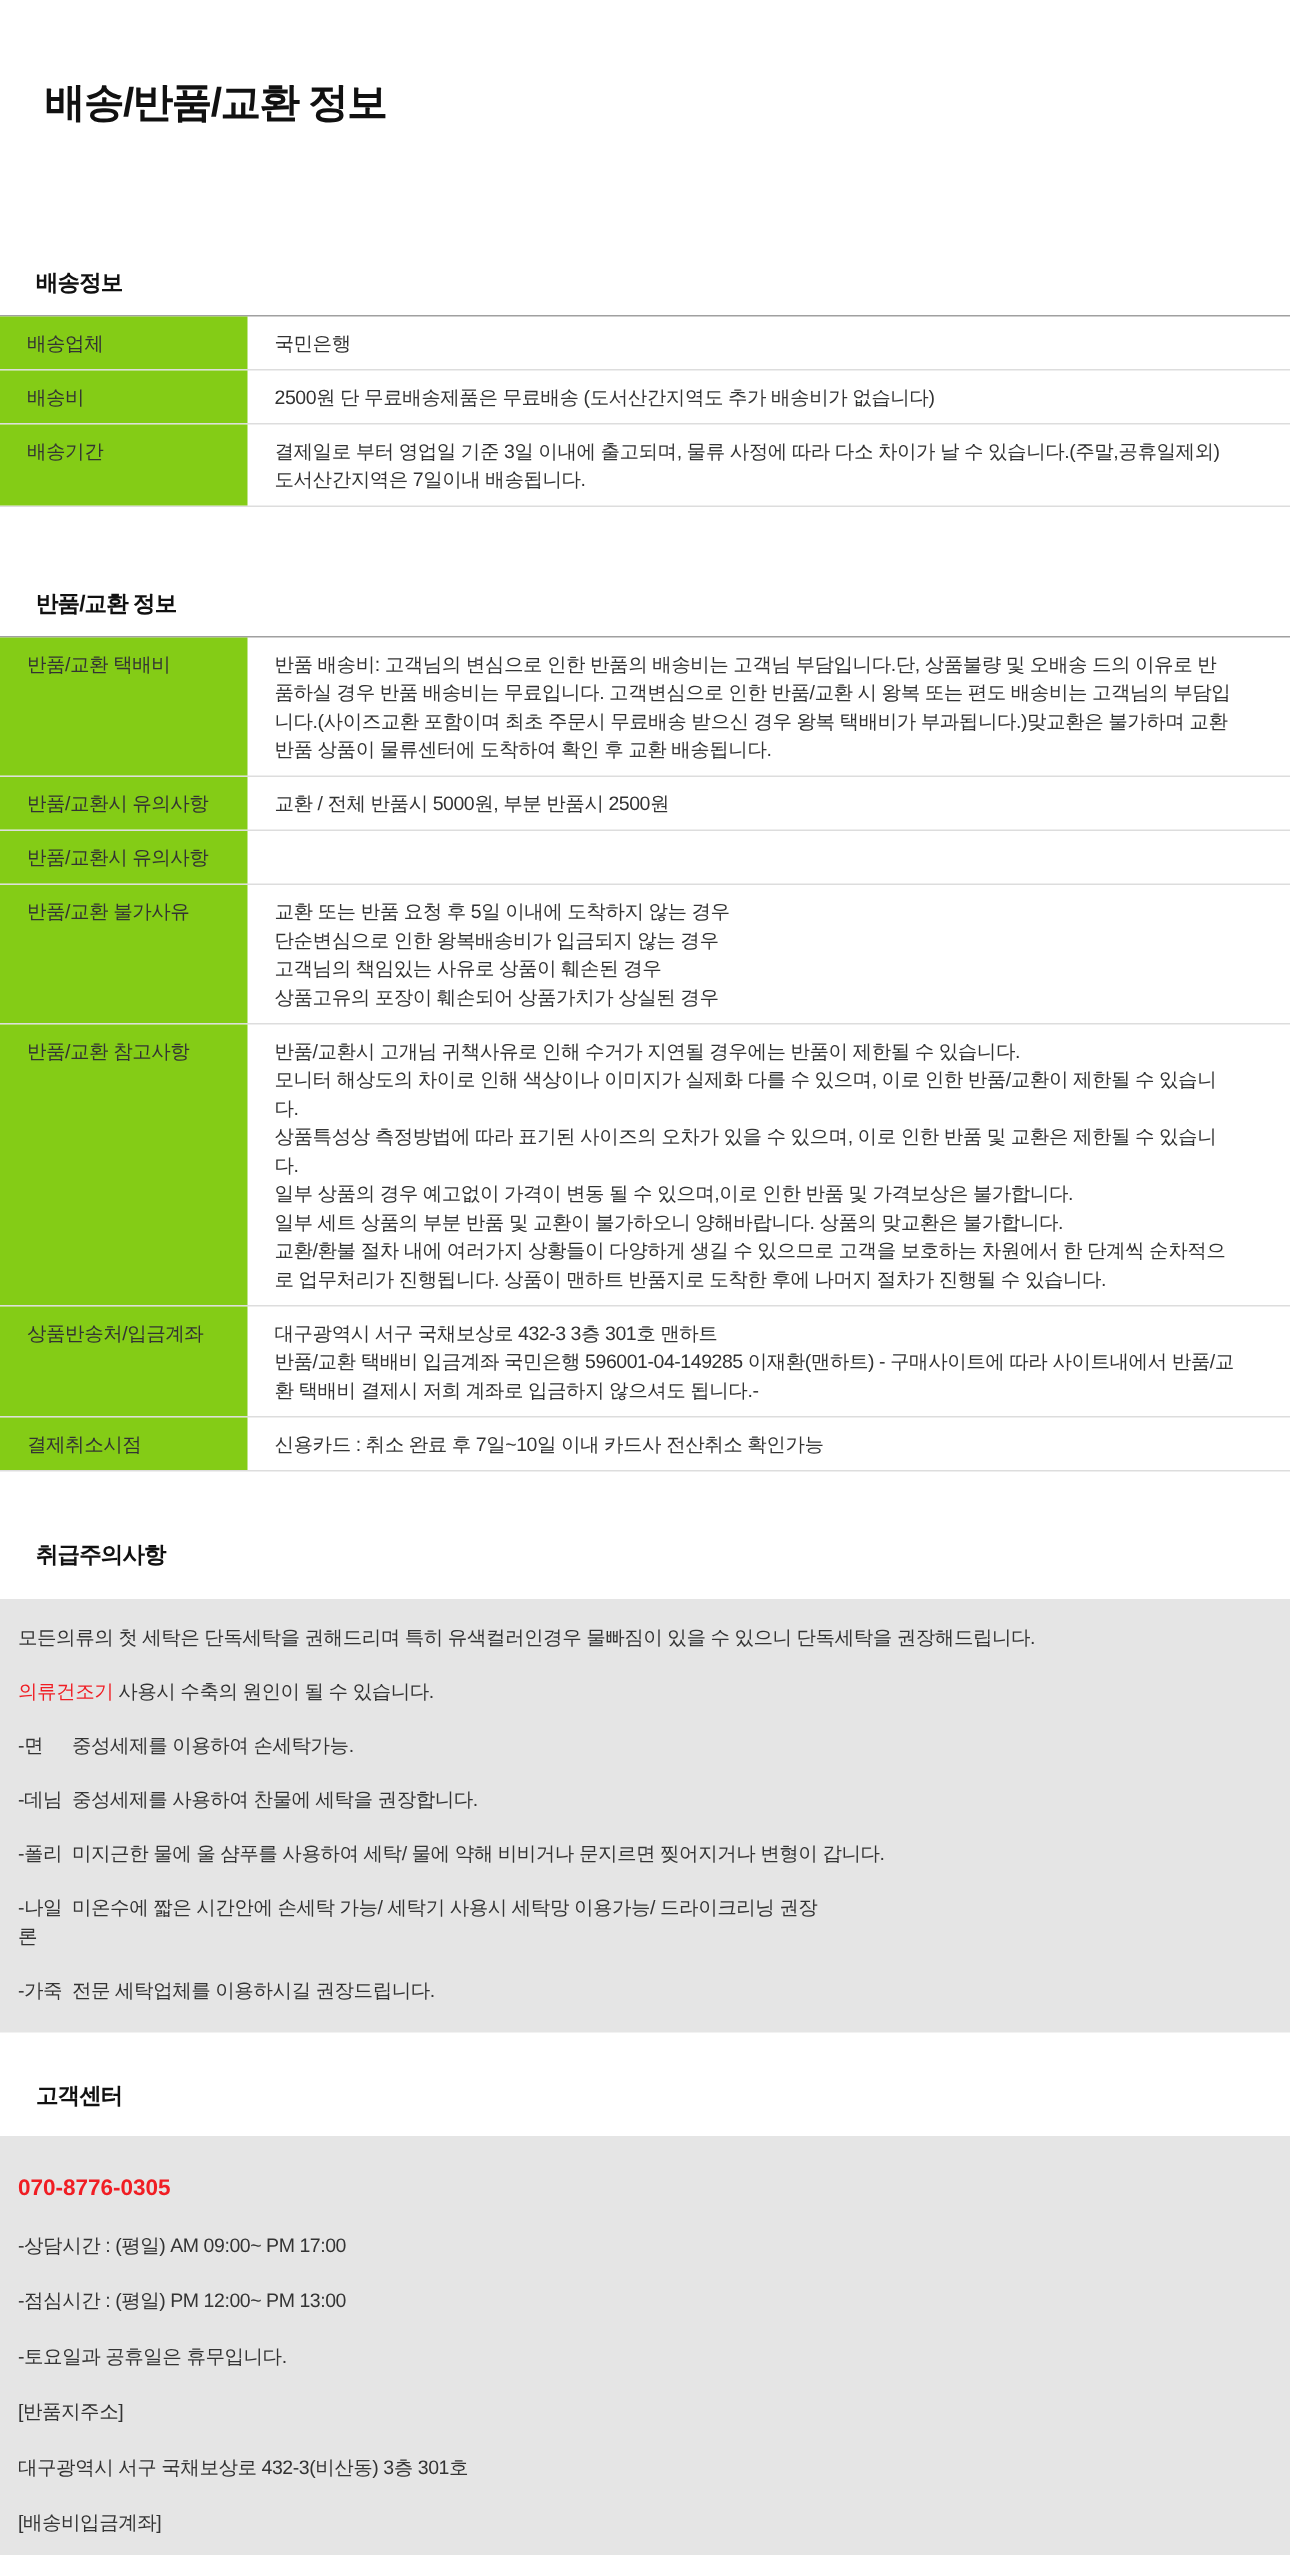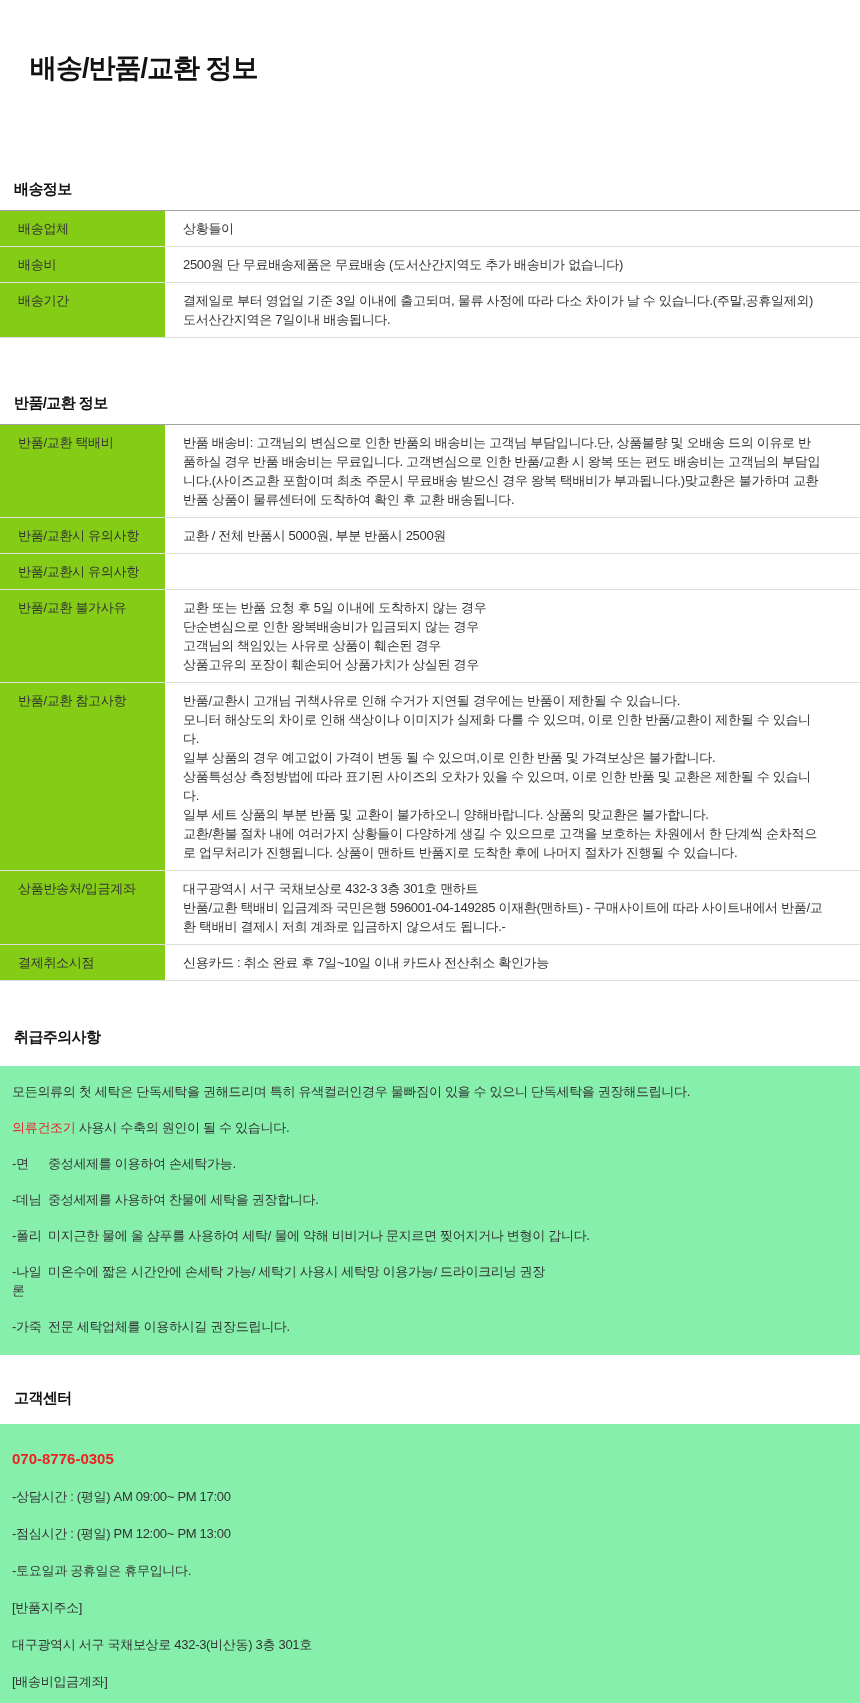--- a/index.html
+++ b/index.html
@@ -13,7 +13,7 @@
     font-size:27px;font-weight:700;color:#111111;letter-spacing:-1px;line-height:32px;
   }
   .section-title{
-    margin:0;padding-left:14px;
+    margin:0;padding-left:24px;
     font-size:15px;font-weight:700;color:#111111;letter-spacing:-0.6px;line-height:18px;
   }
   .st-shipping{margin-top:96px;}

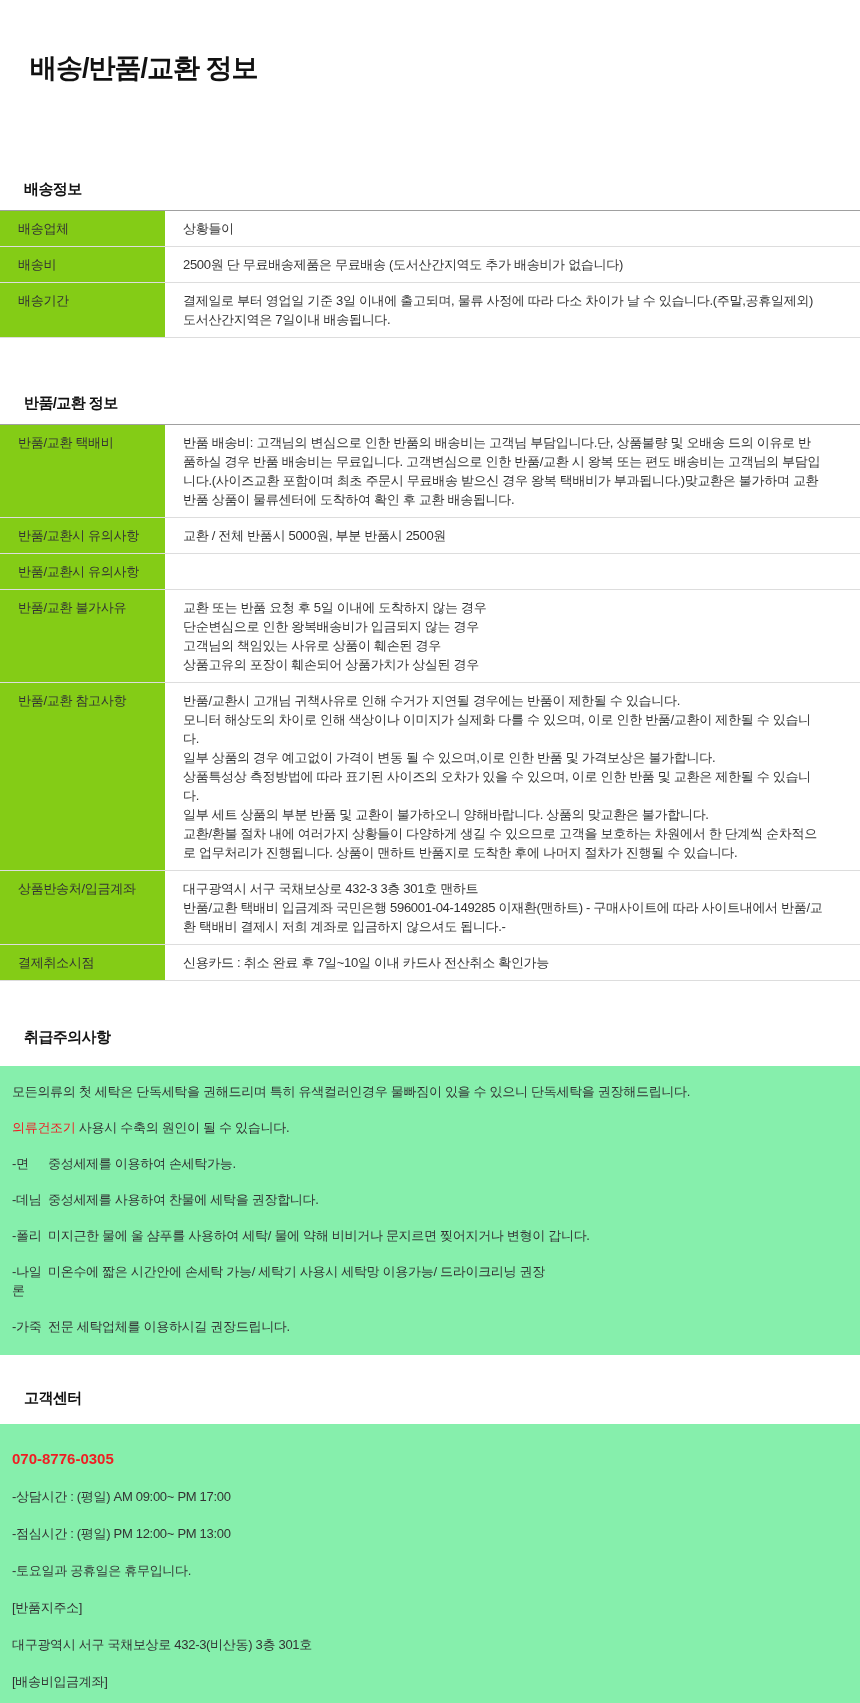--- a/index.html
+++ b/index.html
@@ -57,7 +57,7 @@
       <div class="trow">
         <div class="tlabel">배송업체</div>
         <div class="tvalue">
-          <div class="vline">상황들이</div>
+          <div class="vline">국민은행</div>
         </div>
       </div>
       <div class="trow">

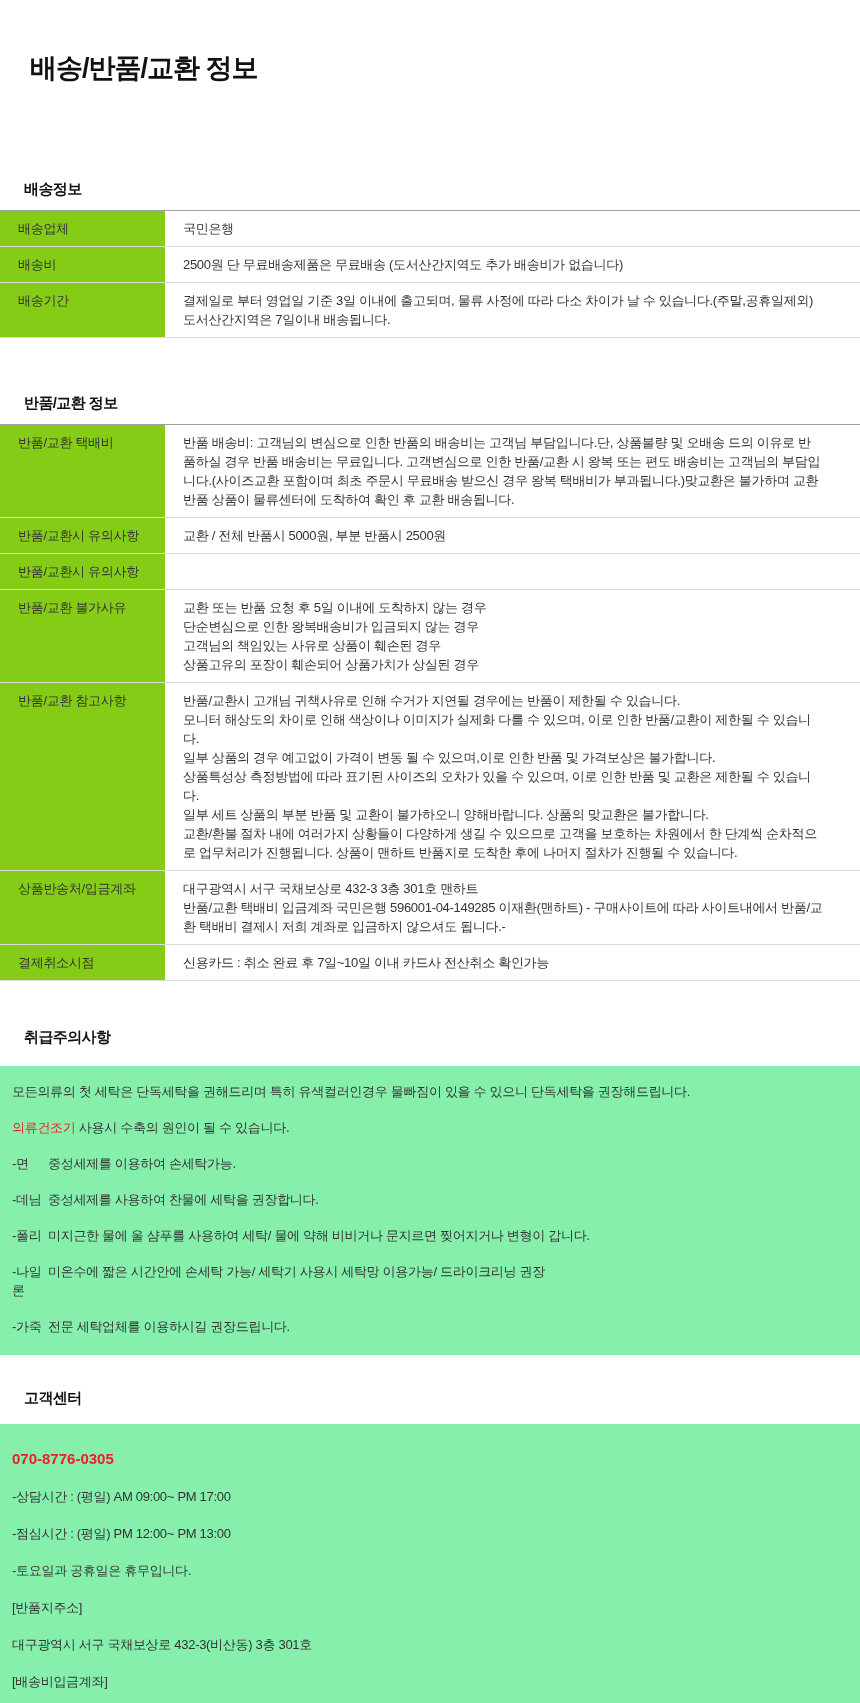--- a/index.html
+++ b/index.html
@@ -105,8 +105,8 @@
         <div class="tvalue">
           <div class="vline">반품/교환시 고개님 귀책사유로 인해 수거가 지연될 경우에는 반품이 제한될 수 있습니다.</div>
           <div class="vline">모니터 해상도의 차이로 인해 색상이나 이미지가 실제화 다를 수 있으며, 이로 인한 반품/교환이 제한될 수 있습니다.</div>
+          <div class="vline">상품특성상 측정방법에 따라 표기된 사이즈의 오차가 있을 수 있으며, 이로 인한 반품 및 교환은 제한될 수 있습니다.</div>
           <div class="vline">일부 상품의 경우 예고없이 가격이 변동 될 수 있으며,이로 인한 반품 및 가격보상은 불가합니다.</div>
-          <div class="vline">상품특성상 측정방법에 따라 표기된 사이즈의 오차가 있을 수 있으며, 이로 인한 반품 및 교환은 제한될 수 있습니다.</div>
           <div class="vline">일부 세트 상품의 부분 반품 및 교환이 불가하오니 양해바랍니다. 상품의 맞교환은 불가합니다.</div>
           <div class="vline">교환/환불 절차 내에 여러가지 상황들이 다양하게 생길 수 있으므로 고객을 보호하는 차원에서 한 단계씩 순차적으로 업무처리가 진행됩니다. 상품이 맨하트 반품지로 도착한 후에 나머지 절차가 진행될 수 있습니다.</div>
         </div>

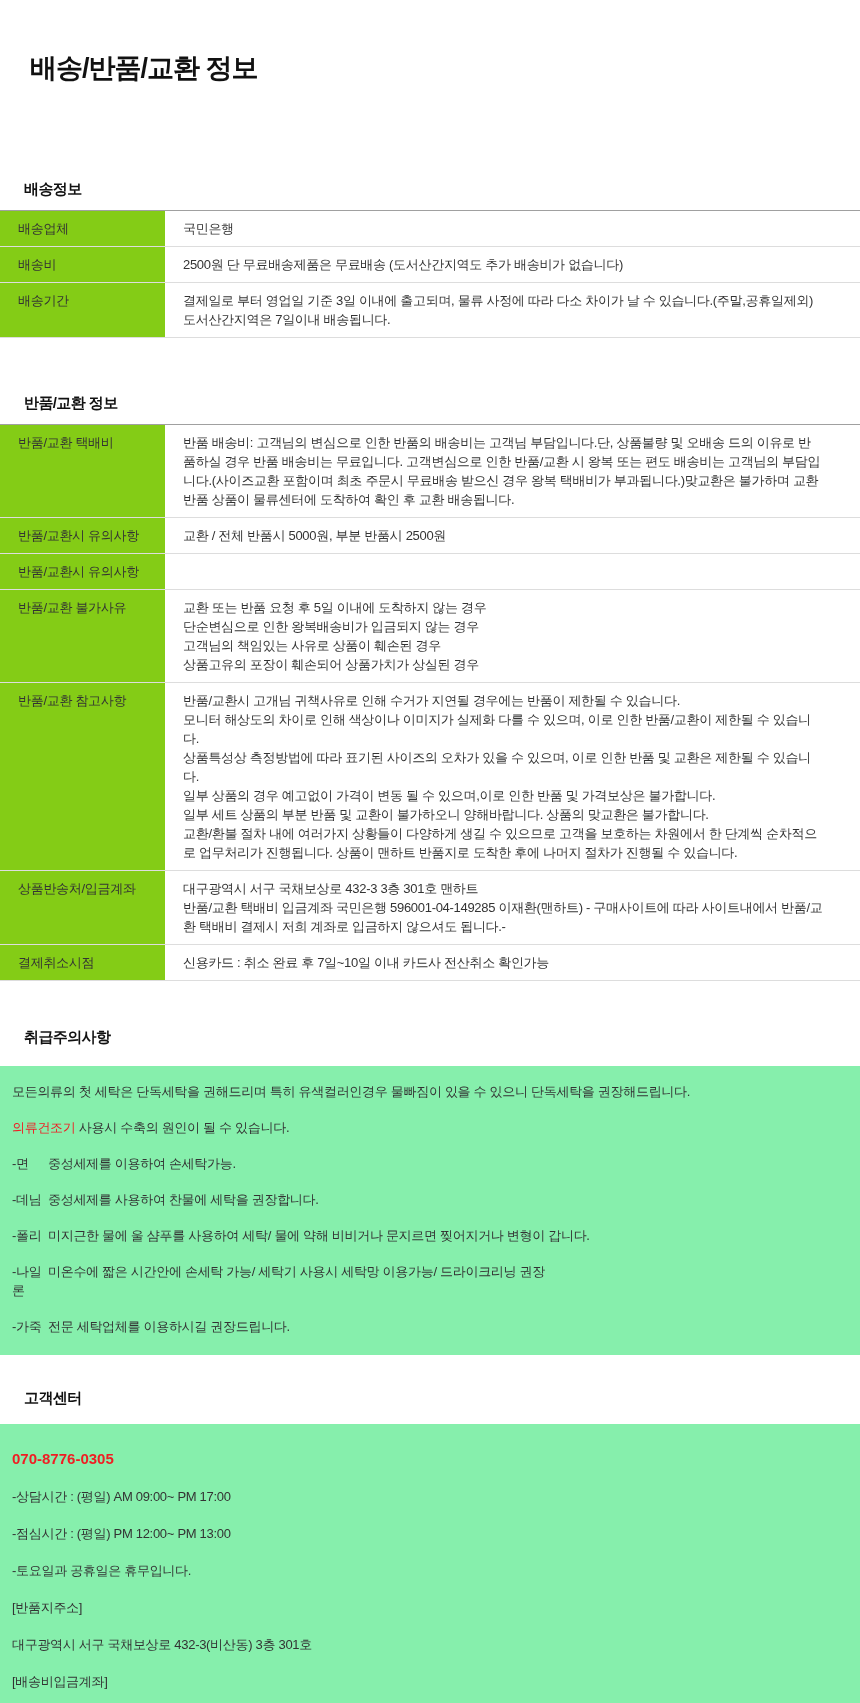--- a/index.html
+++ b/index.html
@@ -33,7 +33,7 @@
   }
   .vline{min-height:19px;}
 
-  .gray-box{background:#86efac;}
+  .gray-box{background:#e5e5e5;}
   .care-box{margin-top:20px;padding:16px 20px 2px 12px;}
   .care-line{margin:0 0 17px;line-height:19px;}
   .mat-row{margin:0 0 17px;line-height:19px;display:flex;}

